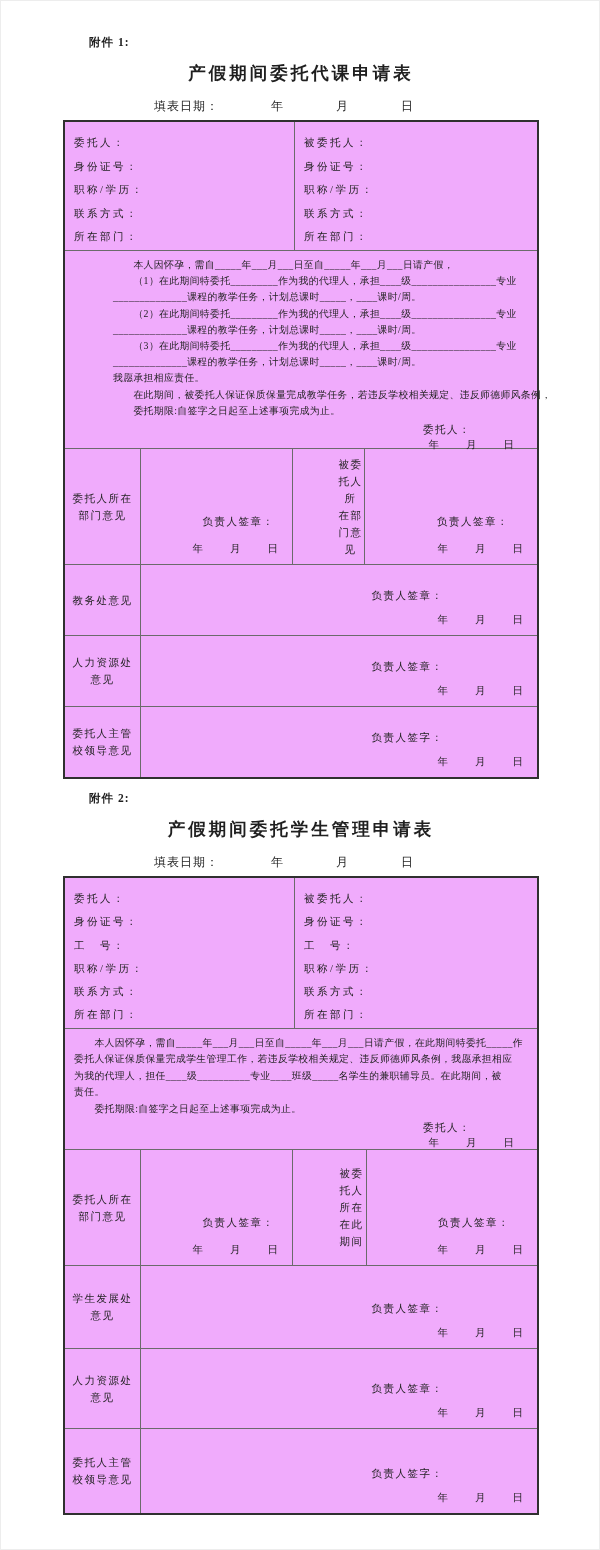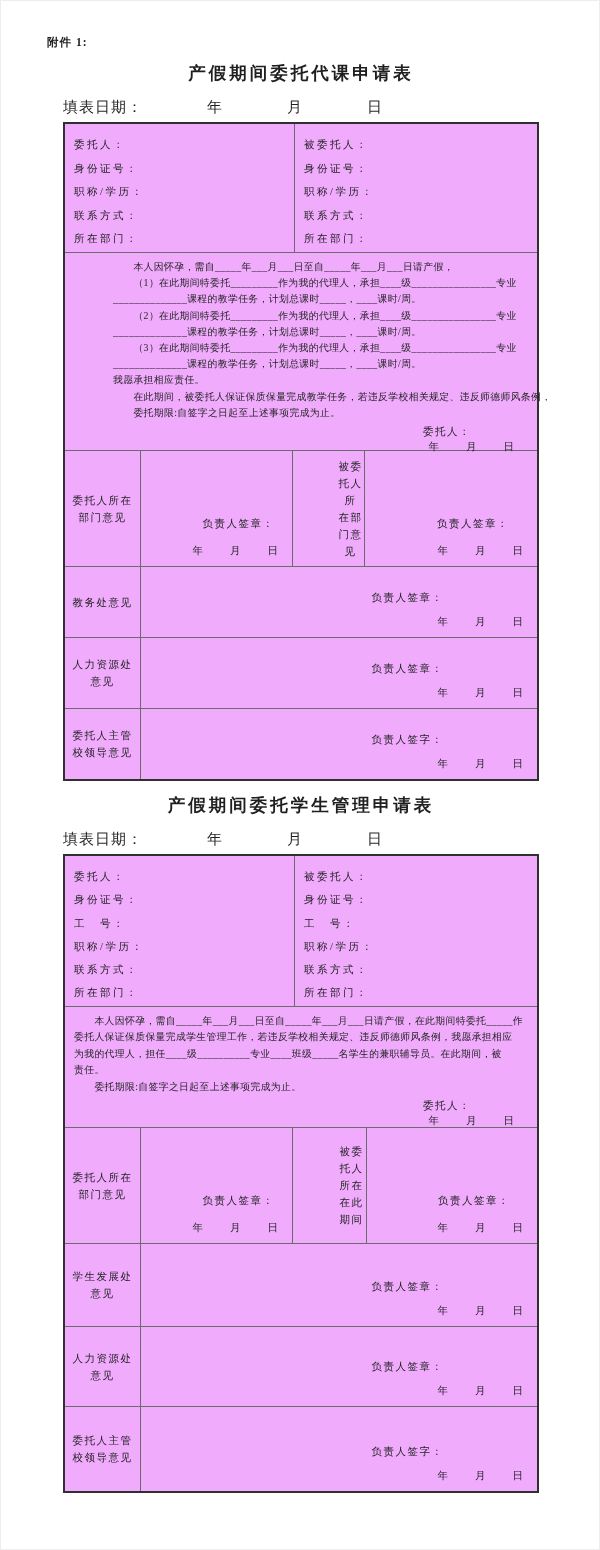--- a/index.html
+++ b/index.html
@@ -14,7 +14,7 @@
   .form-1 { margin-top:34px; }
   .form-2 { margin-top:12px; }
 
-  .attachment { margin-left:46px; font-weight:bold; font-size:11.5px; letter-spacing:1px; }
+  .attachment { margin-left:88px; font-weight:bold; font-size:11.5px; letter-spacing:1px; }
   .form-title { text-align:center; font-weight:bold; font-size:17.5px; letter-spacing:3px; margin-top:11px; }
   .fill-date { width:476px; margin:13px 0 5px 62px; box-sizing:border-box;
                text-align:left; padding-right:34px; font-size:15px; letter-spacing:1px; white-space:pre; }

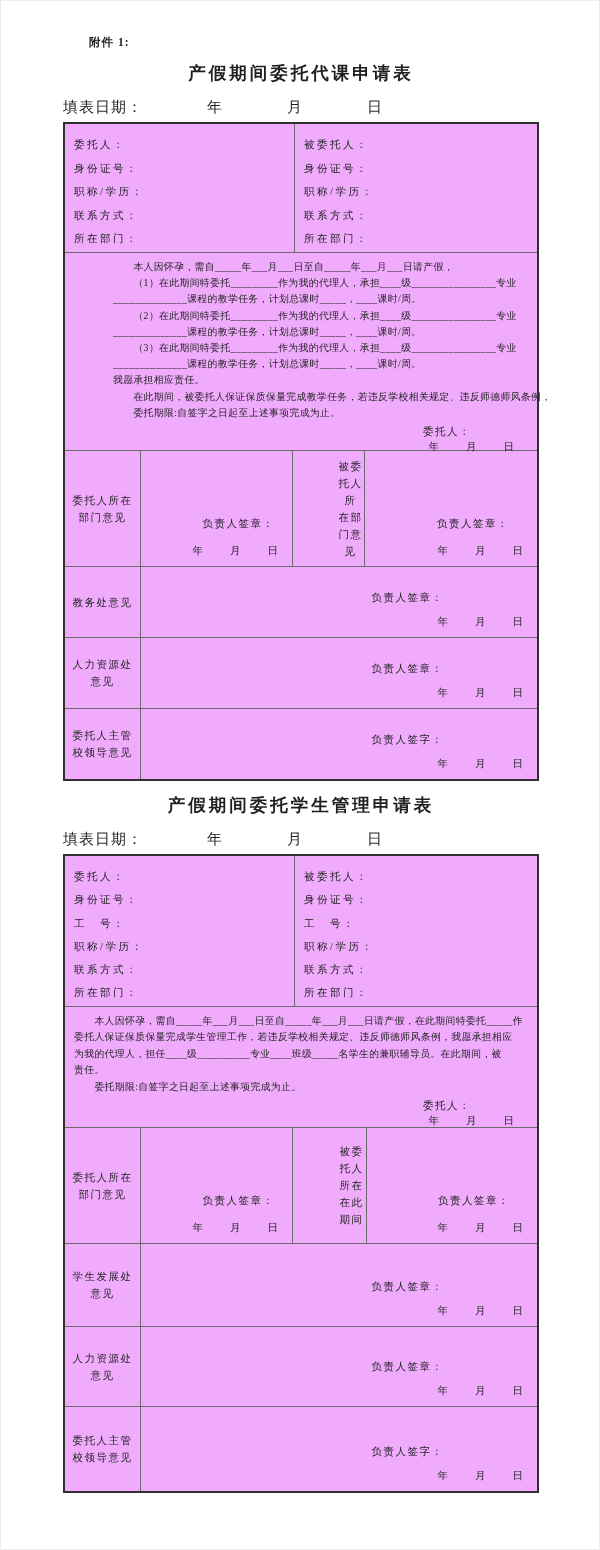--- a/index.html
+++ b/index.html
@@ -17,7 +17,7 @@
   .attachment { margin-left:88px; font-weight:bold; font-size:11.5px; letter-spacing:1px; }
   .form-title { text-align:center; font-weight:bold; font-size:17.5px; letter-spacing:3px; margin-top:11px; }
   .fill-date { width:476px; margin:13px 0 5px 62px; box-sizing:border-box;
-               text-align:left; padding-right:34px; font-size:15px; letter-spacing:1px; white-space:pre; }
+               text-align:center; padding-right:34px; font-size:12px; letter-spacing:1px; white-space:pre; }
 
   .tbl { width:476px; margin-left:62px; border:2px solid #303030; box-sizing:border-box; background:#f0abfc; }
   .row { display:flex; box-sizing:border-box; }

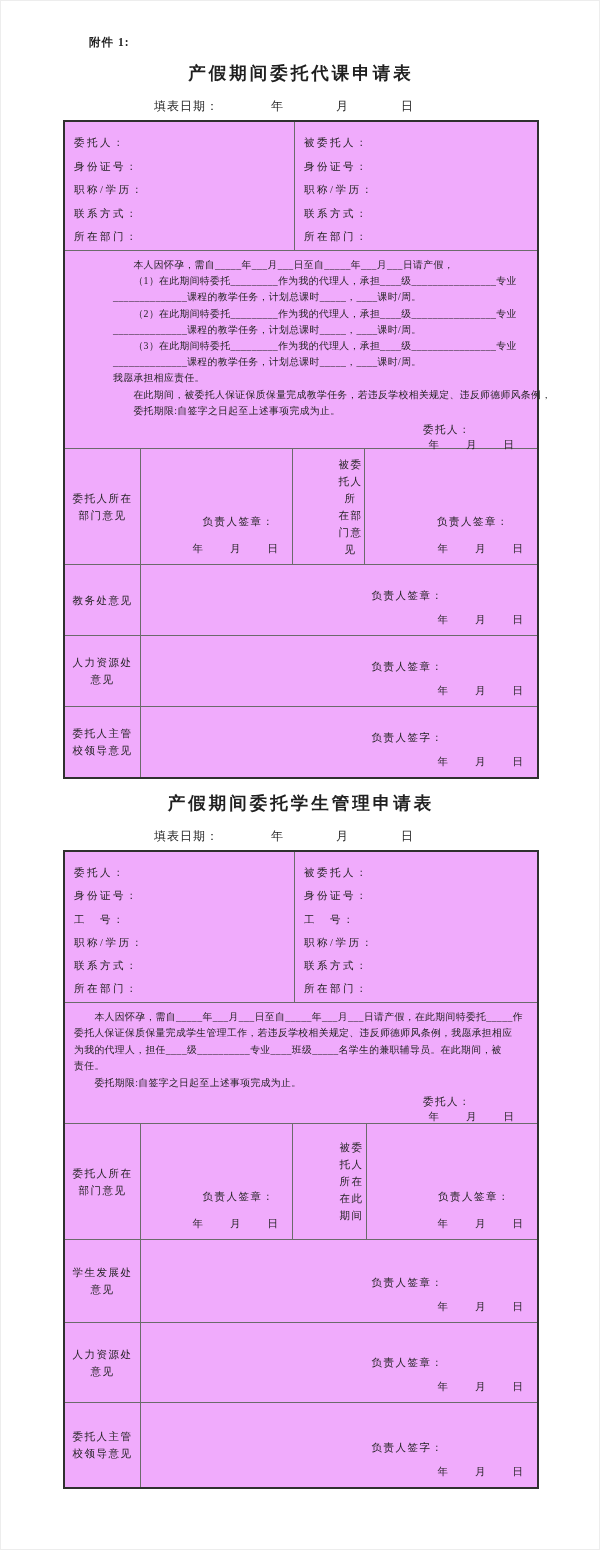--- a/index.html
+++ b/index.html
@@ -154,6 +154,7 @@
   </div>
 
   <div class="form form-2">
+    <div class="attachment">附件 2:</div>
     <div class="form-title">产假期间委托学生管理申请表</div>
     <div class="fill-date">填表日期：　　　　年　　　　月　　　　日</div>
 

